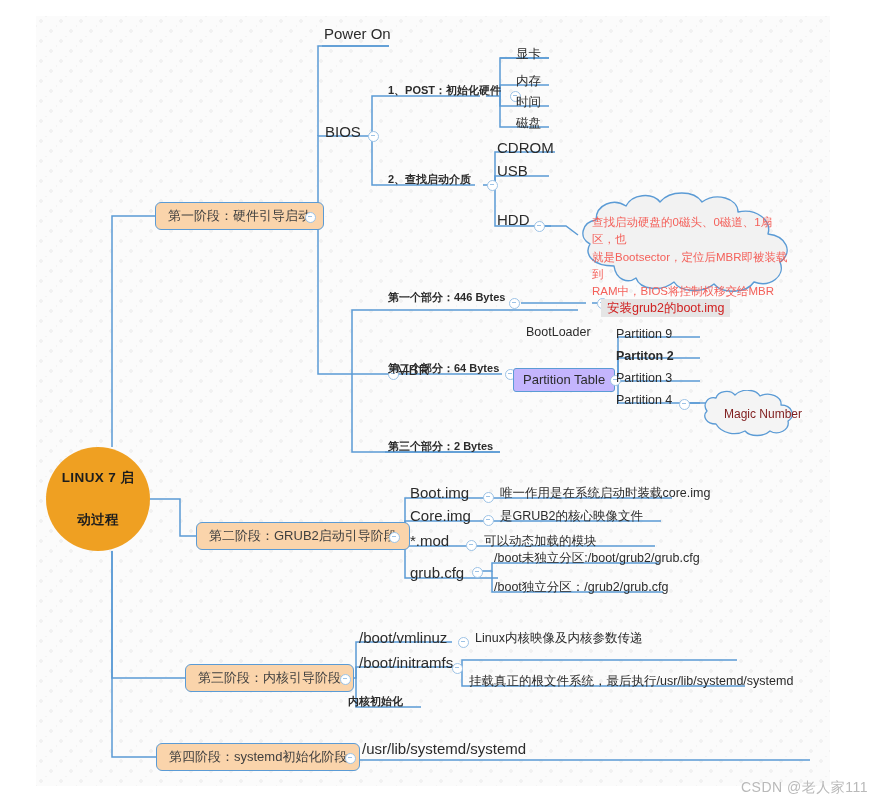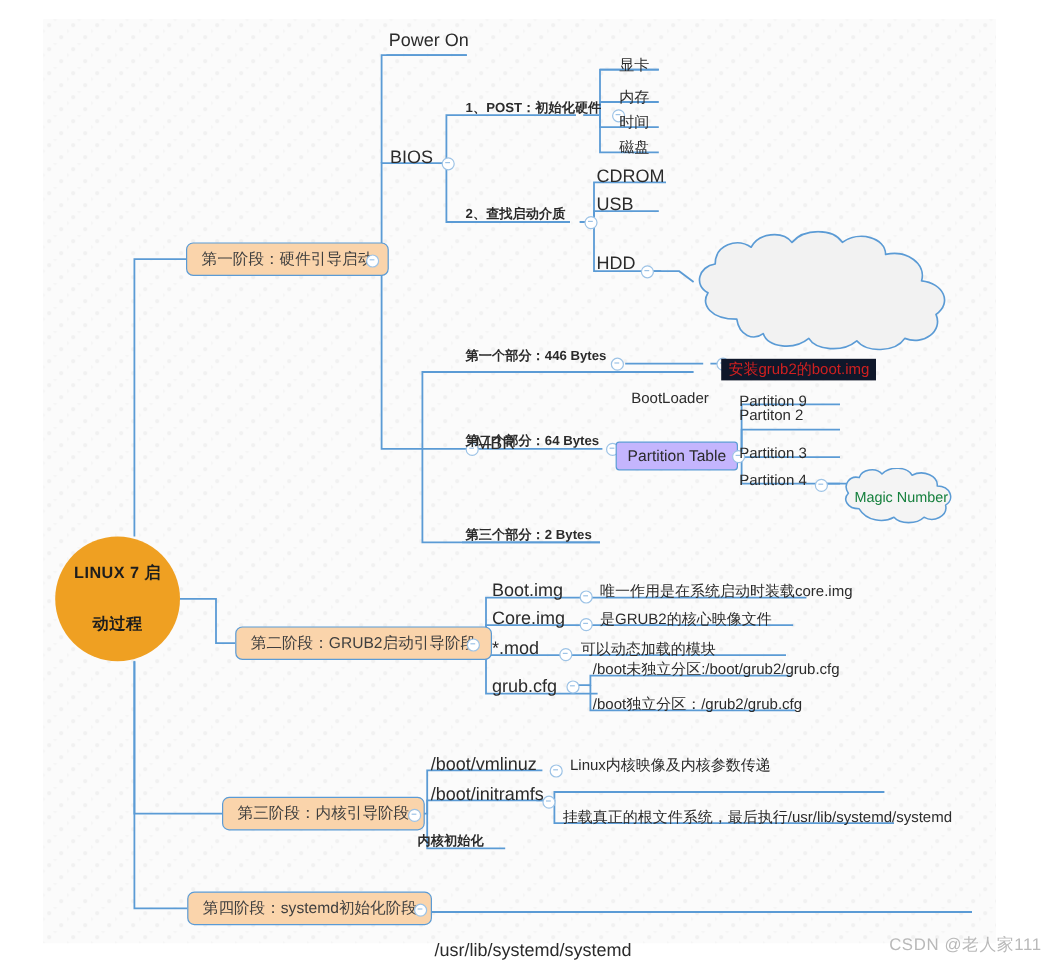--- a/index.html
+++ b/index.html
@@ -235,6 +235,9 @@
                C92 100 70 98 66 86
                C58 92 46 88 44 74 Z" fill="#f2f2f2" stroke="#5b9bd5" stroke-width="1.4" stroke-linejoin="round"></path>
     </svg>
+    <div class="ctext" style="left:22px;top:22px;width:200px;">查找启动硬盘的0磁头、0磁道、1扇区，也
+就是Bootsector，定位后MBR即被装载到
+RAM中，BIOS将控制权移交给MBR</div>
   </div>
 
   <div class="node txt" style="left:352px;top:362px;padding-left:44px;">MBR</div>

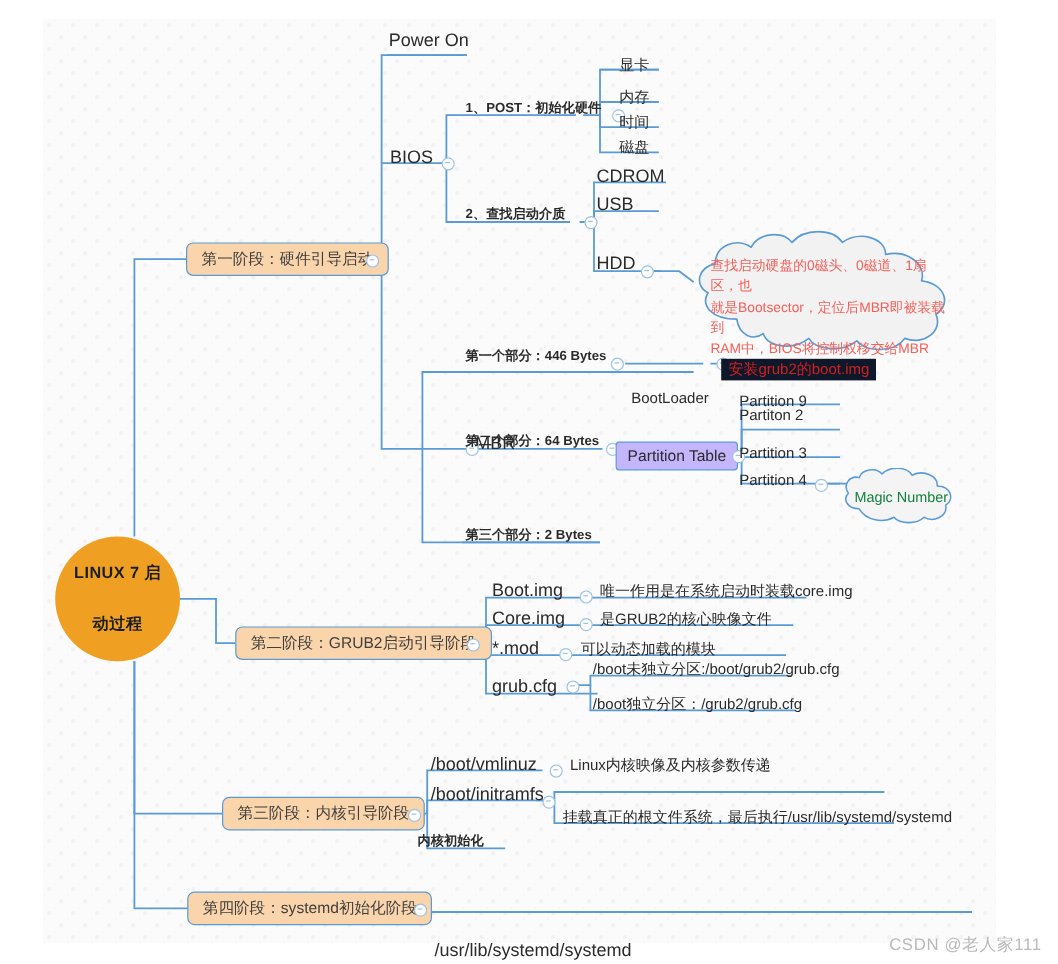--- a/index.html
+++ b/index.html
@@ -74,7 +74,7 @@
 
   
   .hl{
-    position:absolute;background:#0f172a;color:#d02020;
+    position:absolute;background:#e5e5e5;color:#d02020;
     font-size:12.5px;padding:2px 6px;white-space:nowrap;line-height:1.15;
   }
 

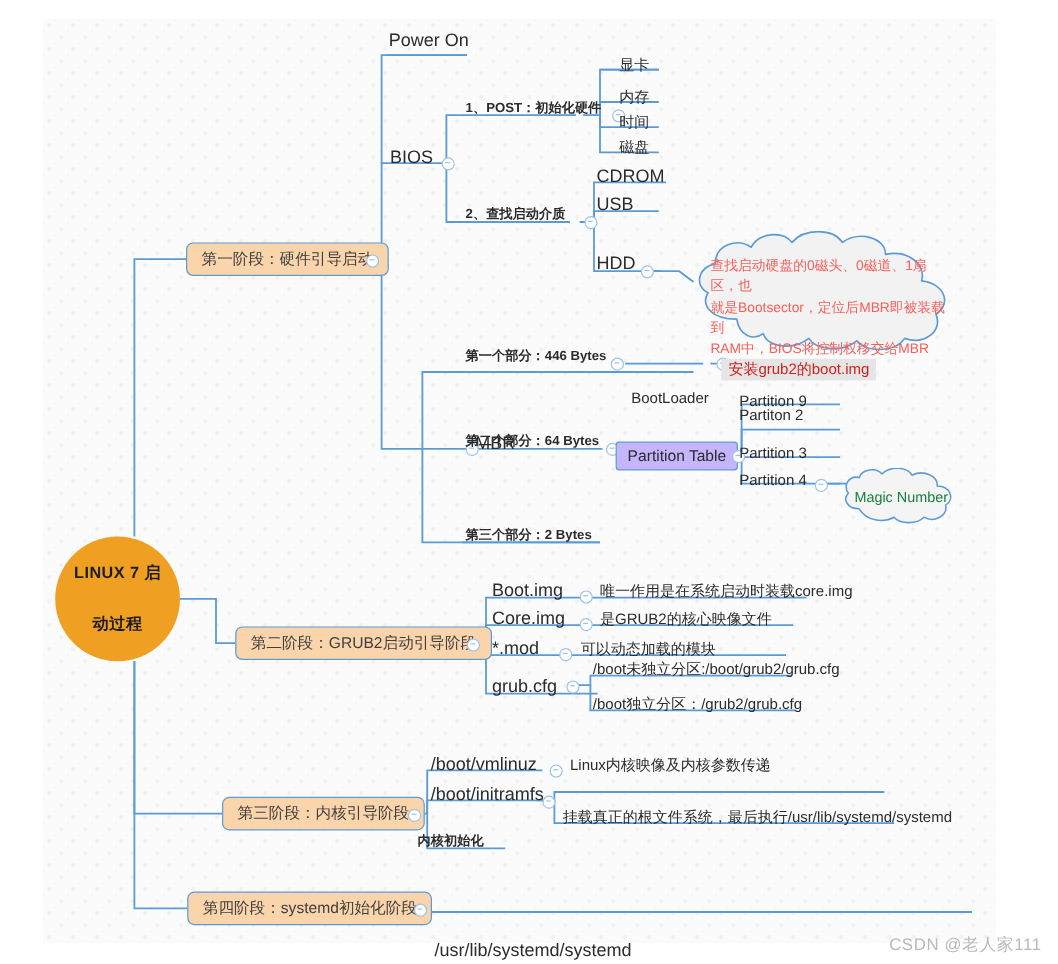--- a/index.html
+++ b/index.html
@@ -258,7 +258,7 @@
   <div class="toggle" style="left:610px;top:375px;"></div>
 
   <div class="node txt sm" style="left:616px;top:328px;">Partition 9</div>
-  <div class="node txt sm" style="left:616px;top:340px;">Partiton 2</div>
+  <div class="node txt sm" style="left:616px;top:350px;font-weight:bold;">Partiton 2</div>
   <div class="node txt sm" style="left:616px;top:372px;">Partition 3</div>
   <div class="node txt sm" style="left:616px;top:394px;">Partition 4</div>
   <div class="toggle" style="left:679px;top:399px;"></div>

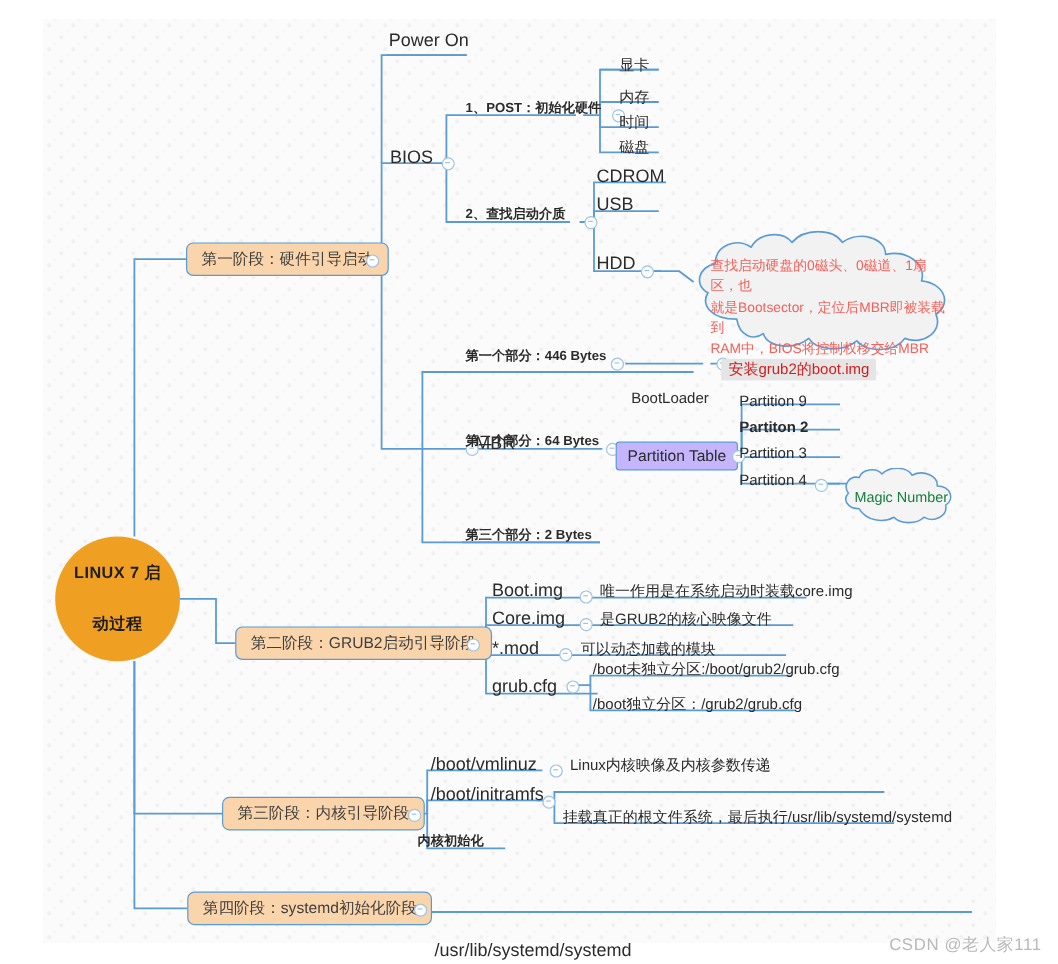--- a/index.html
+++ b/index.html
@@ -84,7 +84,7 @@
     position:absolute;color:#f4605a;font-size:11.5px;line-height:1.5;
     text-align:left;white-space:pre-line;
   }
-  .cloud.small .ctext{font-size:12px;color:#15803d;white-space:nowrap;}
+  .cloud.small .ctext{font-size:12px;color:#7f1d1d;white-space:nowrap;margin-left:12px;}
 
   
   .toggle{

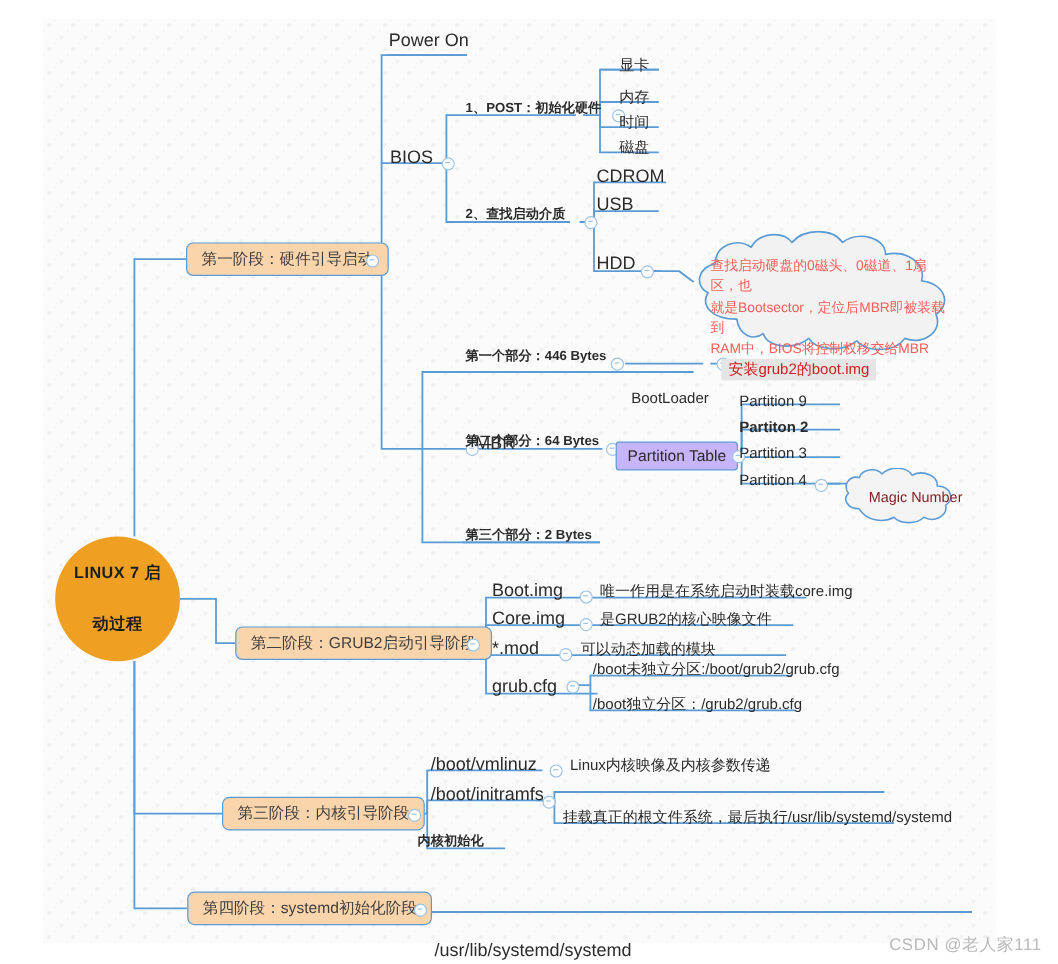--- a/index.html
+++ b/index.html
@@ -309,7 +309,7 @@
 
   <div class="node txt cn" style="left:348px;top:695px;">内核初始化</div>
 
-  <div class="node txt" style="left:362px;top:741px;margin-top:44px;">/usr/lib/systemd/systemd</div>
+  <div class="node txt" style="left:362px;top:741px;">/usr/lib/systemd/systemd</div>
 
   <div id="watermark">CSDN @老人家111</div>
 

